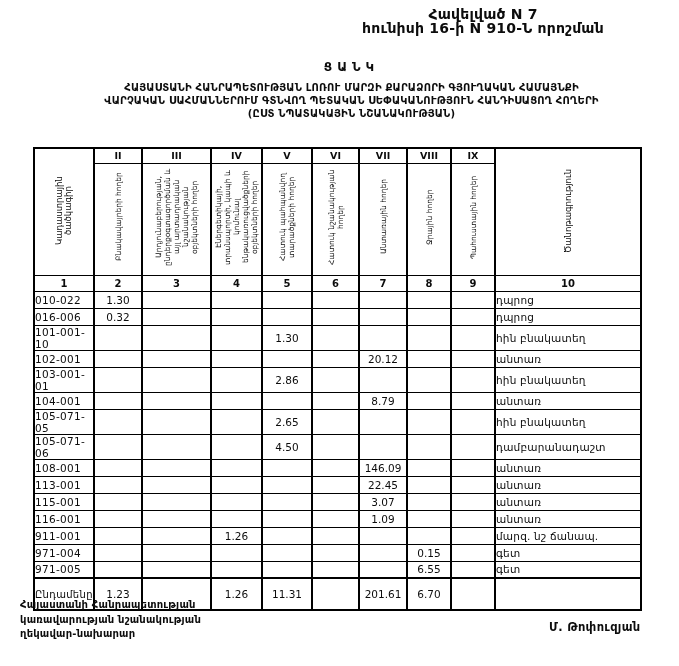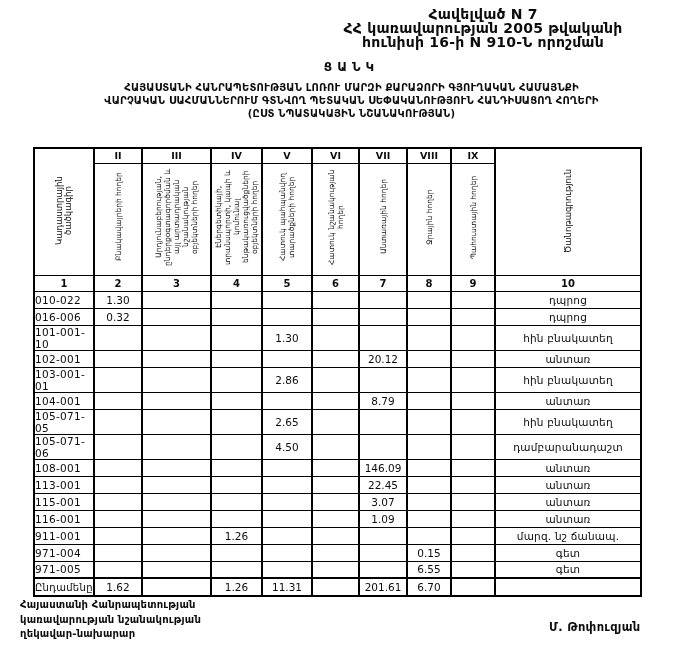--- a/index.html
+++ b/index.html
@@ -64,7 +64,6 @@
 
   <div class="apx-header">
     <div>Հավելված N 7</div>
-    <div>ՀՀ կառավարության 2005 թվականի</div>
     <div>հունիսի 16-ի N 910-Ն որոշման</div>
   </div>
 

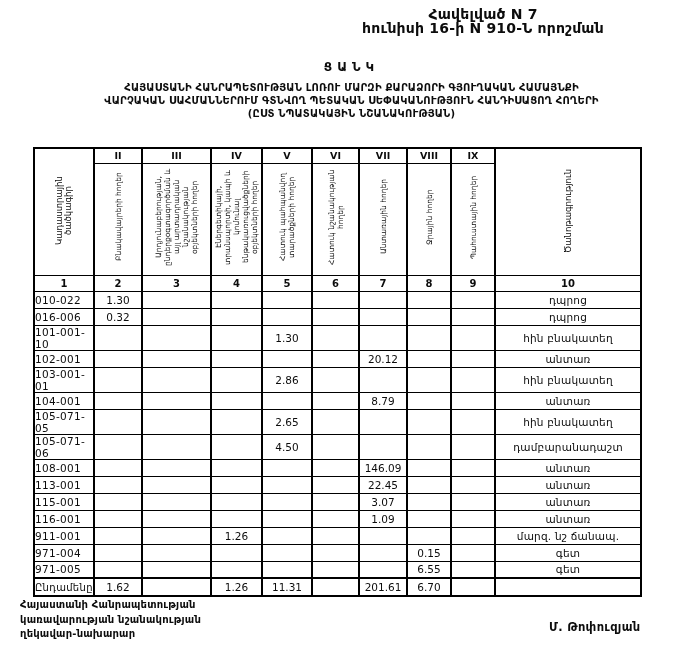--- a/index.html
+++ b/index.html
@@ -43,7 +43,7 @@
   tr.data-row{height:17px;}
   td.code{font-size:10.5px;text-align:left;letter-spacing:0.3px;}
   td.val{font-size:10.5px;text-align:center;}
-  td.note{font-size:10.5px;text-align:center;padding-left:5px;letter-spacing:0.2px;}
+  td.note{font-size:10.5px;text-align:left;padding-left:5px;letter-spacing:0.2px;}
   tr.total-row{height:18px;}
   tr.total-row td{border-top-width:2px;}
   tr.total-row td.code{font-size:10px;}

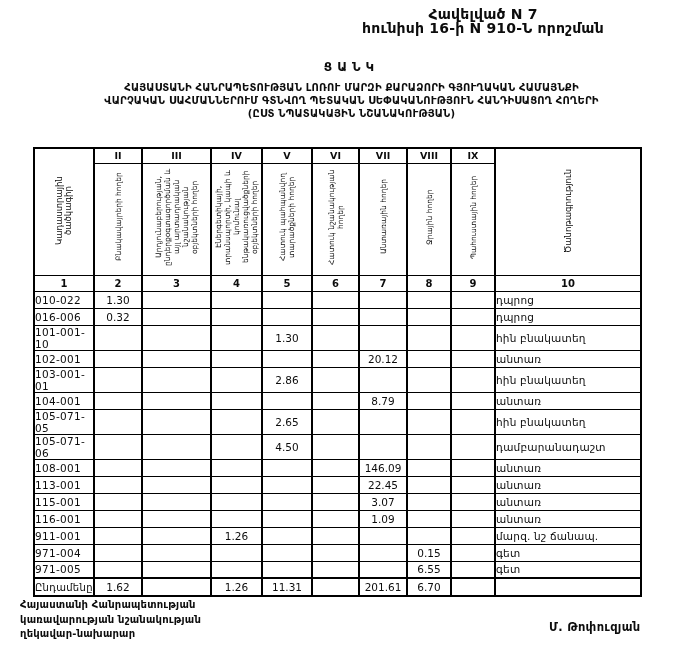--- a/index.html
+++ b/index.html
@@ -44,7 +44,7 @@
   td.code{font-size:10.5px;text-align:left;letter-spacing:0.3px;}
   td.val{font-size:10.5px;text-align:center;}
   td.note{font-size:10.5px;text-align:left;padding-left:5px;letter-spacing:0.2px;}
-  tr.total-row{height:18px;}
+  tr.total-row{height:32px;}
   tr.total-row td{border-top-width:2px;}
   tr.total-row td.code{font-size:10px;}
 

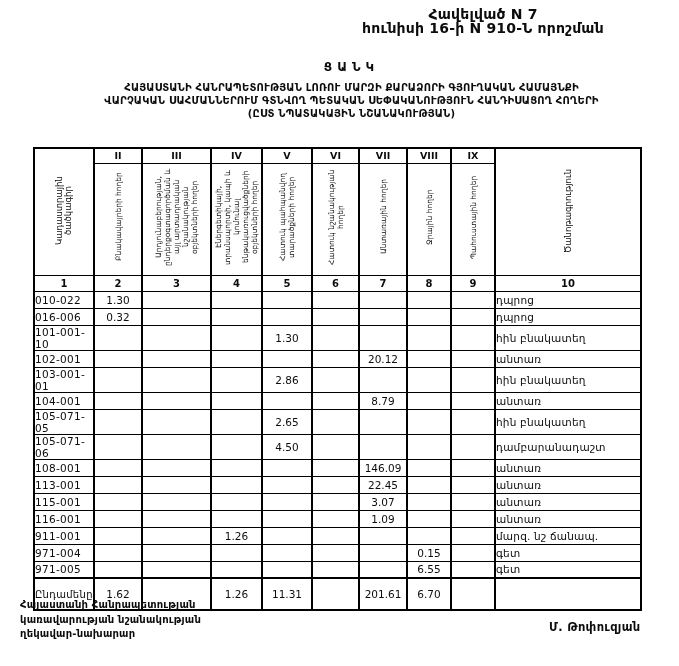--- a/index.html
+++ b/index.html
@@ -306,7 +306,7 @@
         </tr>
         <tr class="total-row">
           <td class="code">Ընդամենը</td>
-          <td class="val">1.62</td>
+          <td class="val">1.23</td>
           <td class="val"></td>
           <td class="val">1.26</td>
           <td class="val">11.31</td>

